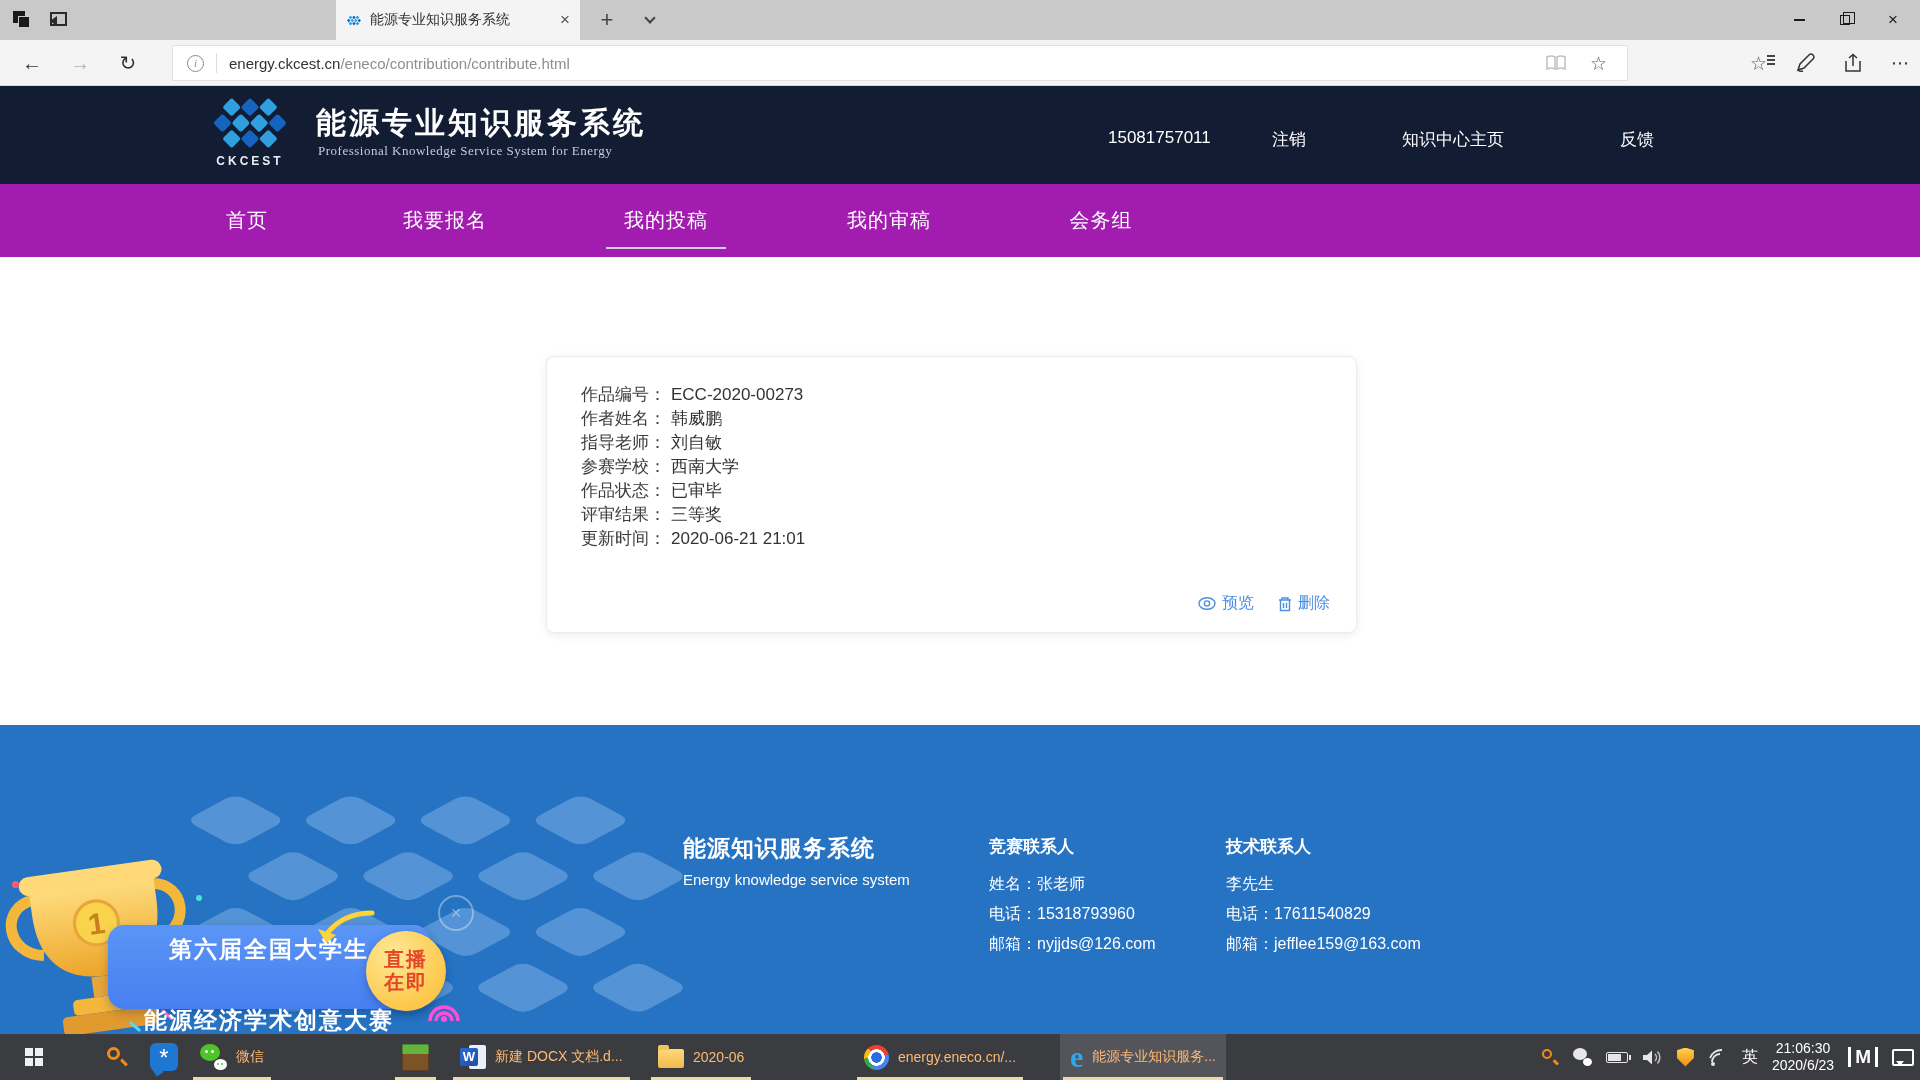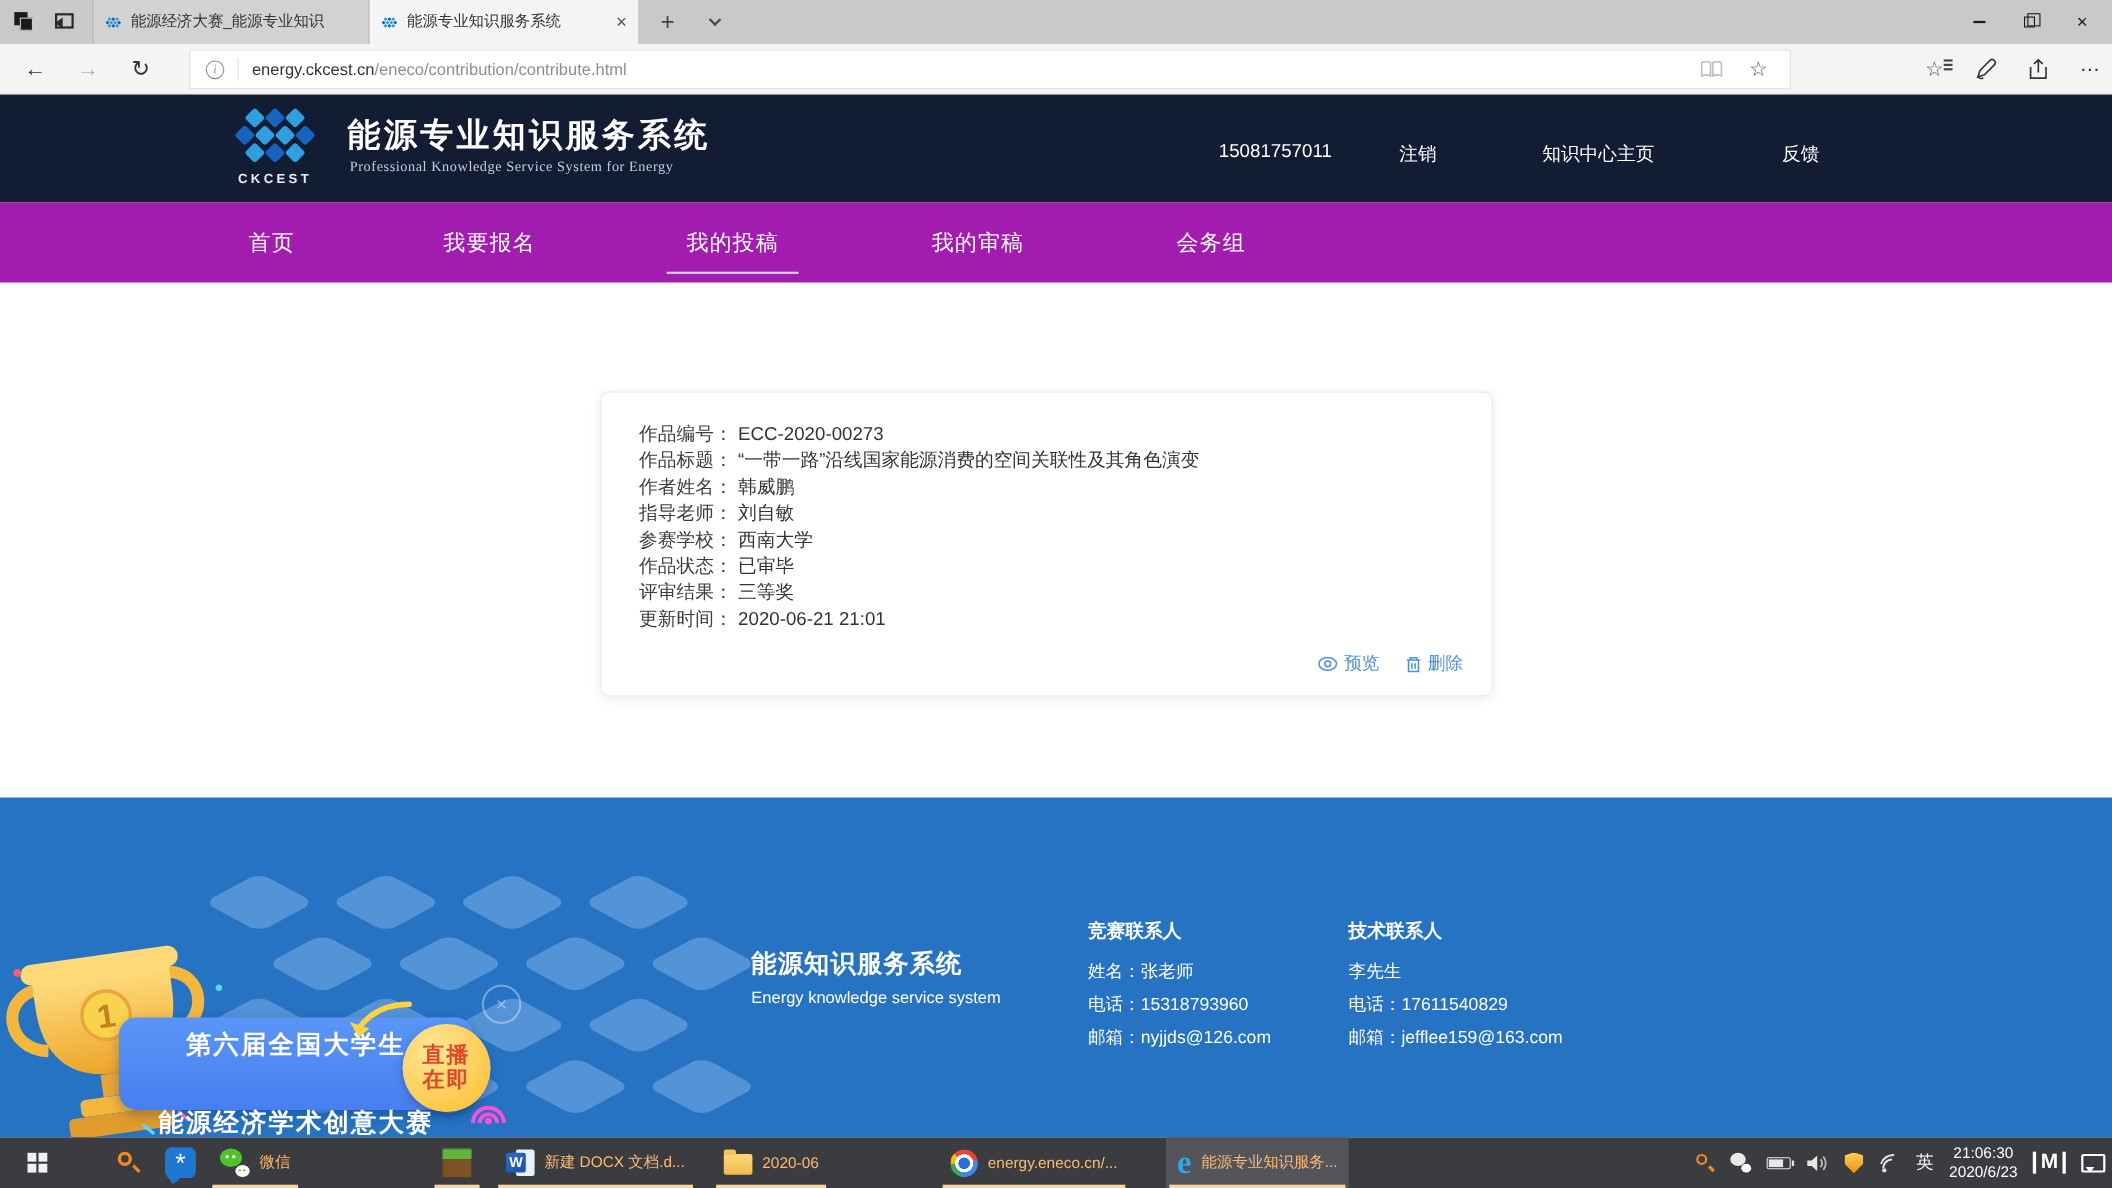--- a/index.html
+++ b/index.html
@@ -190,12 +190,6 @@
       <div class="aside-ico"></div>
     </div>
 
-  <div class="tab inactive" style="left:84px; width:252px">
-    <svg class="favicon">
-        <use href="#ck-logo"></use>
-      </svg>
-    <span class="tab-title">能源经济大赛_能源专业知识</span>
-  </div>
   <div class="tab active" style="left:336px; width:244px">
     <svg class="favicon">
         <use href="#ck-logo"></use>

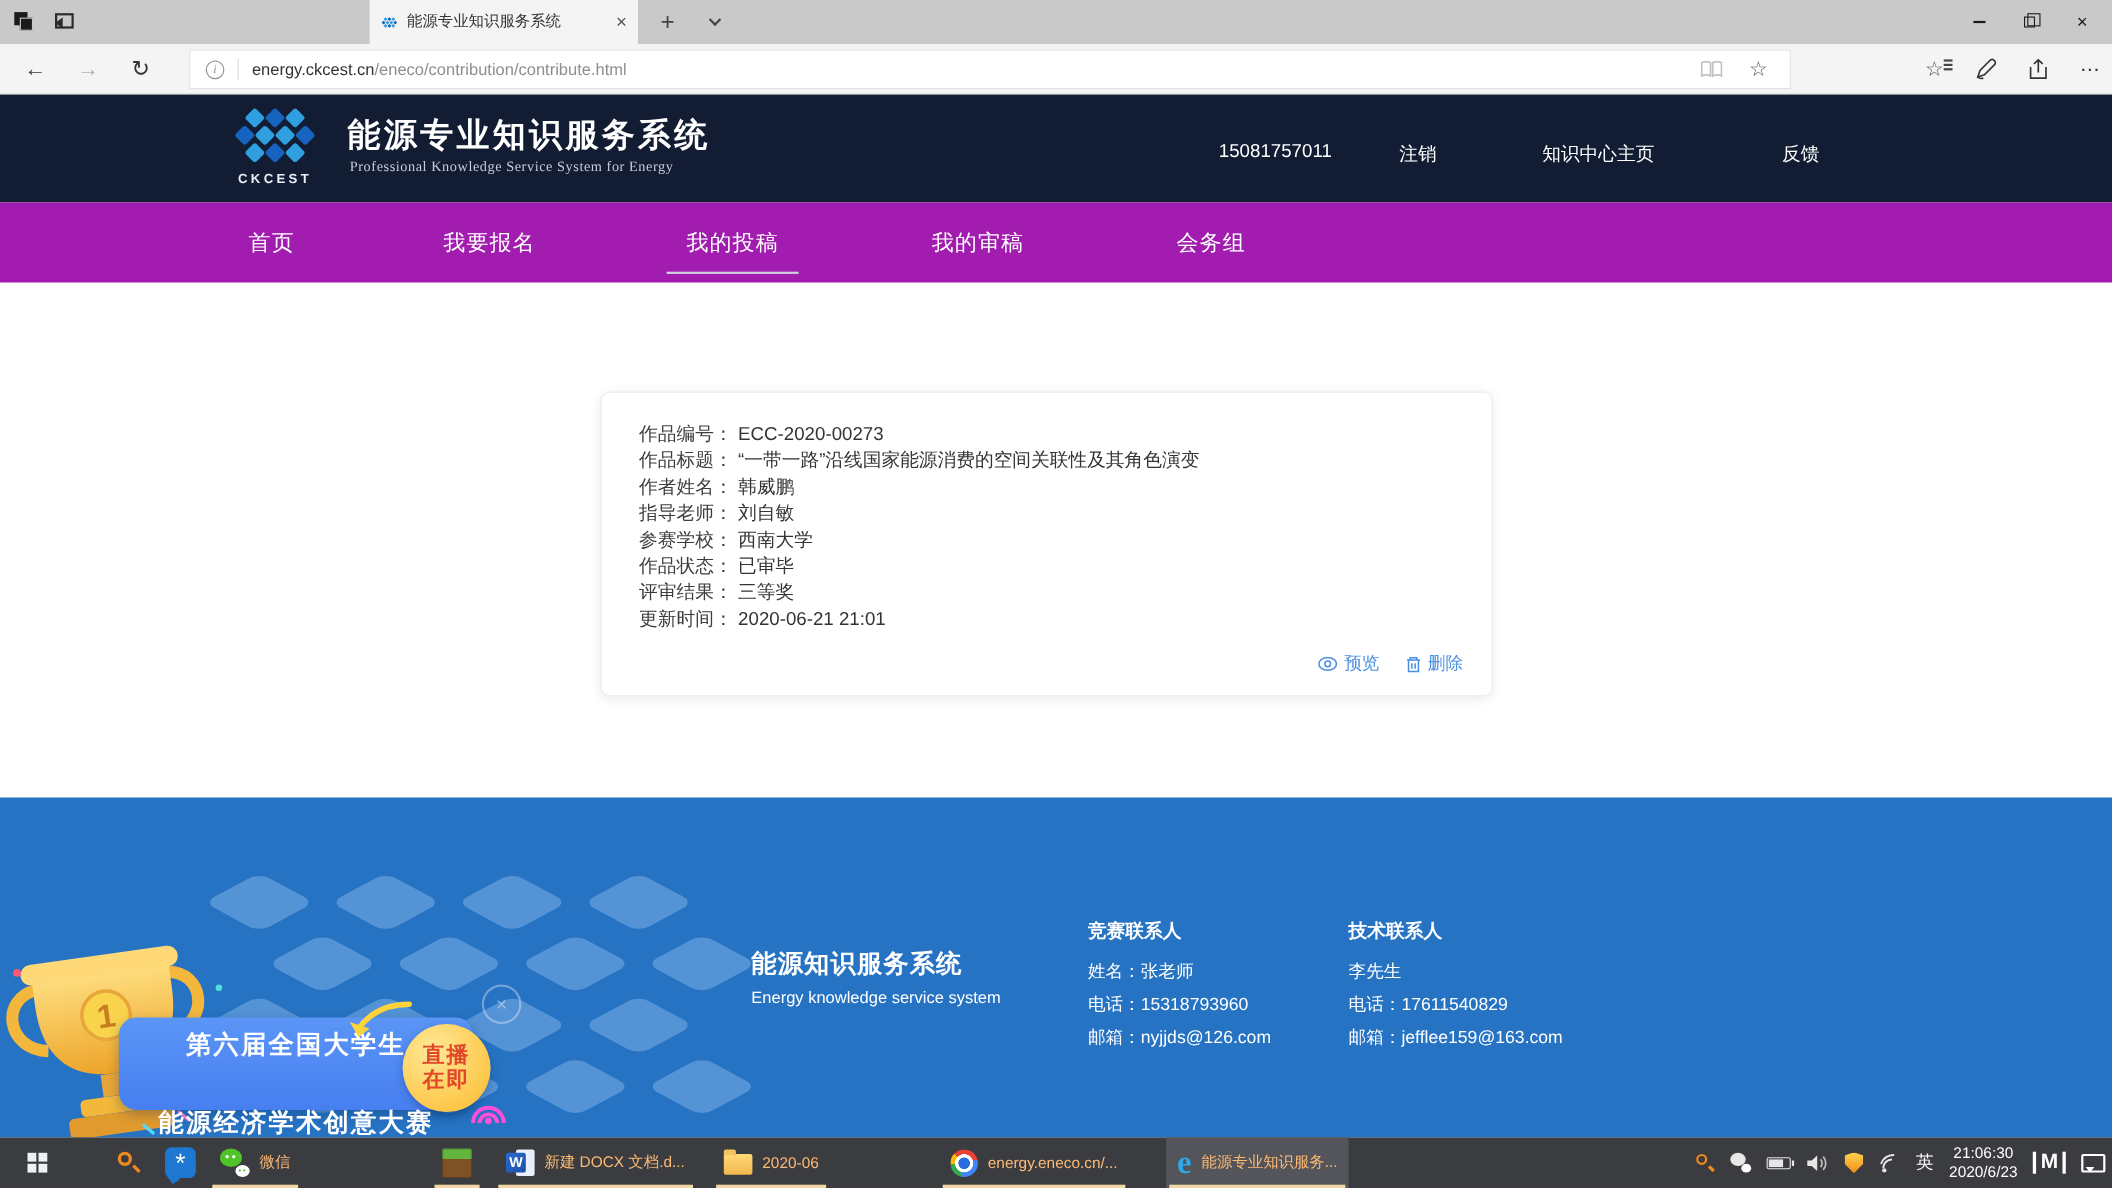--- a/index.html
+++ b/index.html
@@ -272,7 +272,6 @@
   <div id="work-card">
     <div id="card-fields">
       <div class="card-line"><span class="fl">作品编号：</span><span class="fv">ECC-2020-00273</span></div>
-      <div class="card-line"><span class="fl">作品标题：</span><span class="fv">“一带一路”沿线国家能源消费的空间关联性及其角色演变</span></div>
       <div class="card-line"><span class="fl">作者姓名：</span><span class="fv">韩威鹏</span></div>
       <div class="card-line"><span class="fl">指导老师：</span><span class="fv">刘自敏</span></div>
       <div class="card-line"><span class="fl">参赛学校：</span><span class="fv">西南大学</span></div>

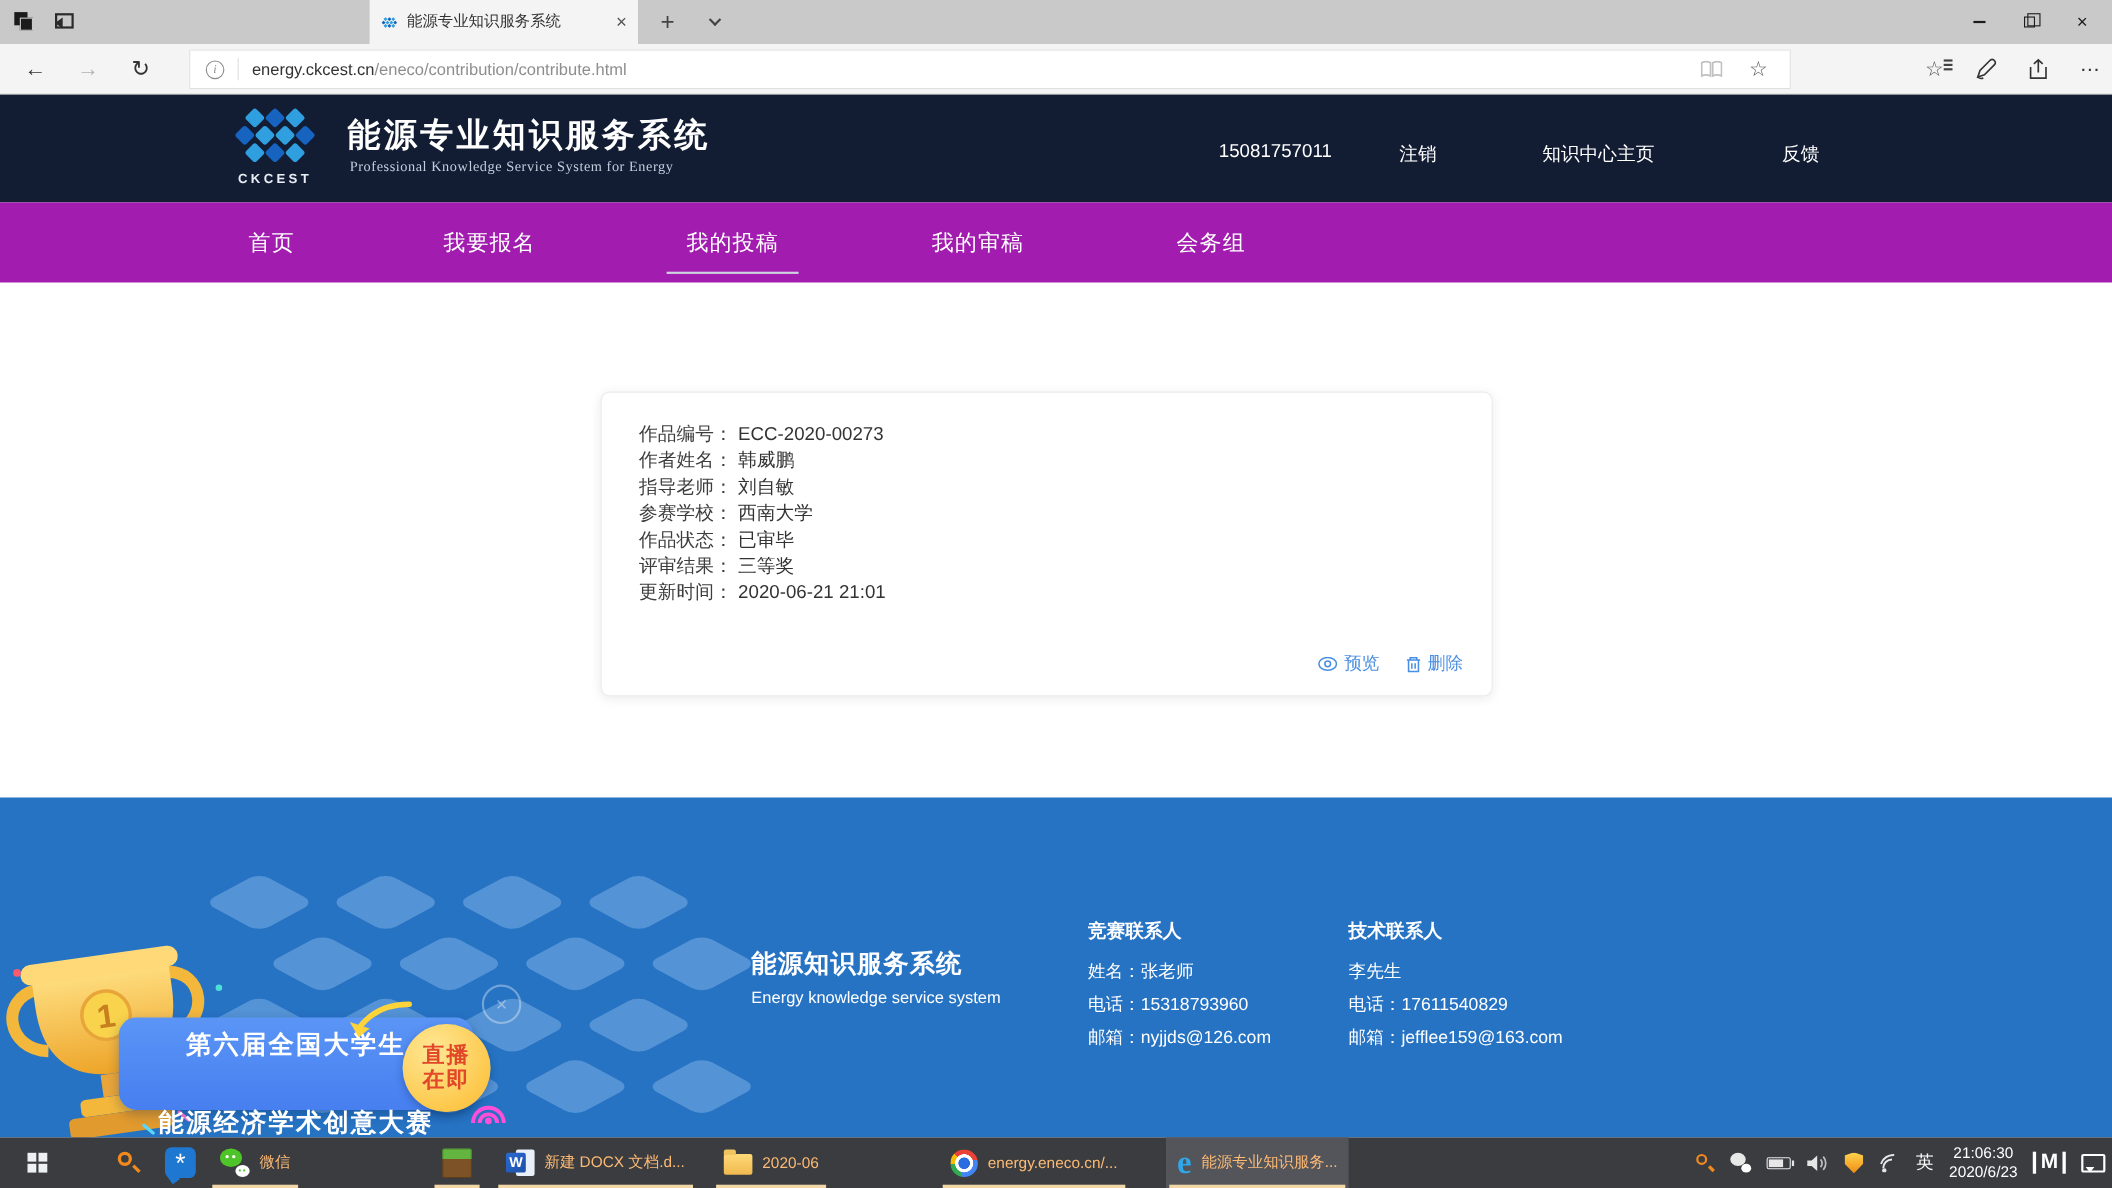--- a/index.html
+++ b/index.html
@@ -73,7 +73,7 @@
   .f-col { position:absolute; color:#fff; }
   .f-col-title { font-size:17px; font-weight:bold; margin-bottom:11px; }
   .f-line { font-size:16px; line-height:30px; }
-  #brand-title { font-size:23px; font-weight:bold; letter-spacing:1px;margin-top:28px; }
+  #brand-title { font-size:23px; font-weight:bold; letter-spacing:1px; }
   #brand-sub { font-size:15px; margin-top:7px; }
 
   

